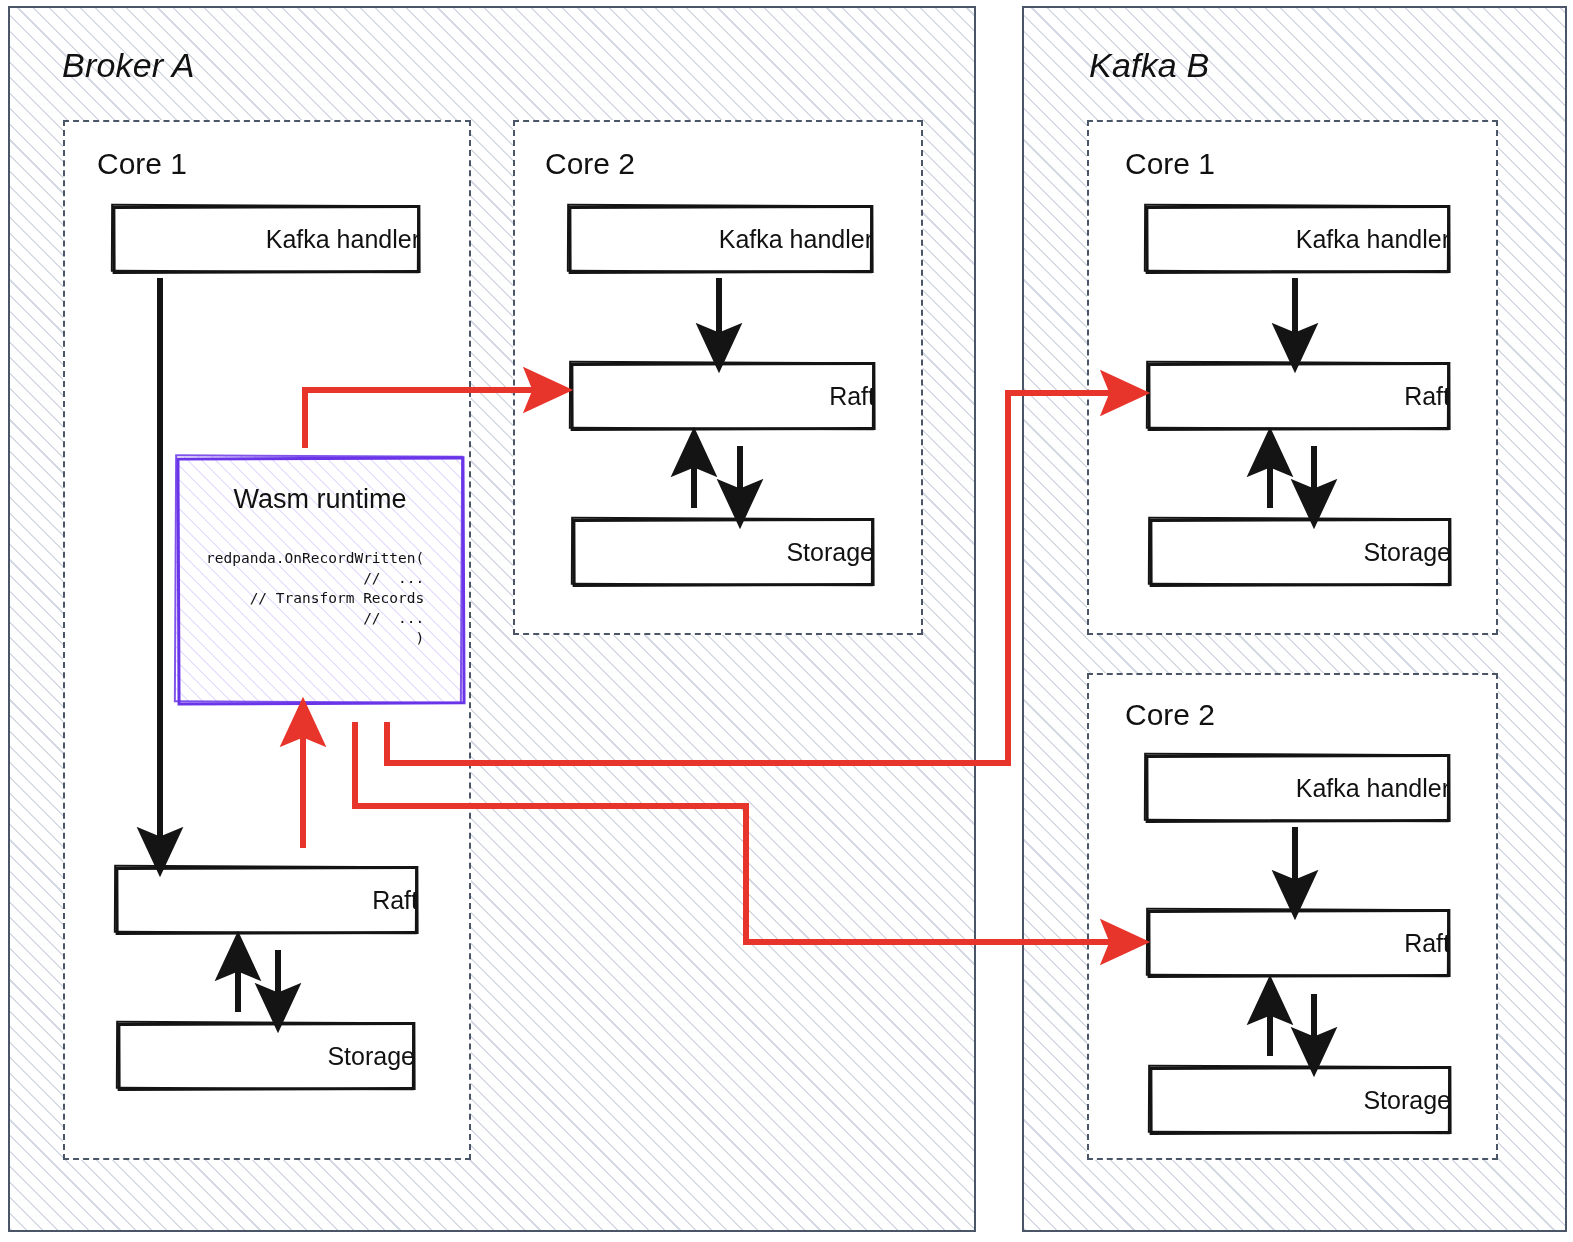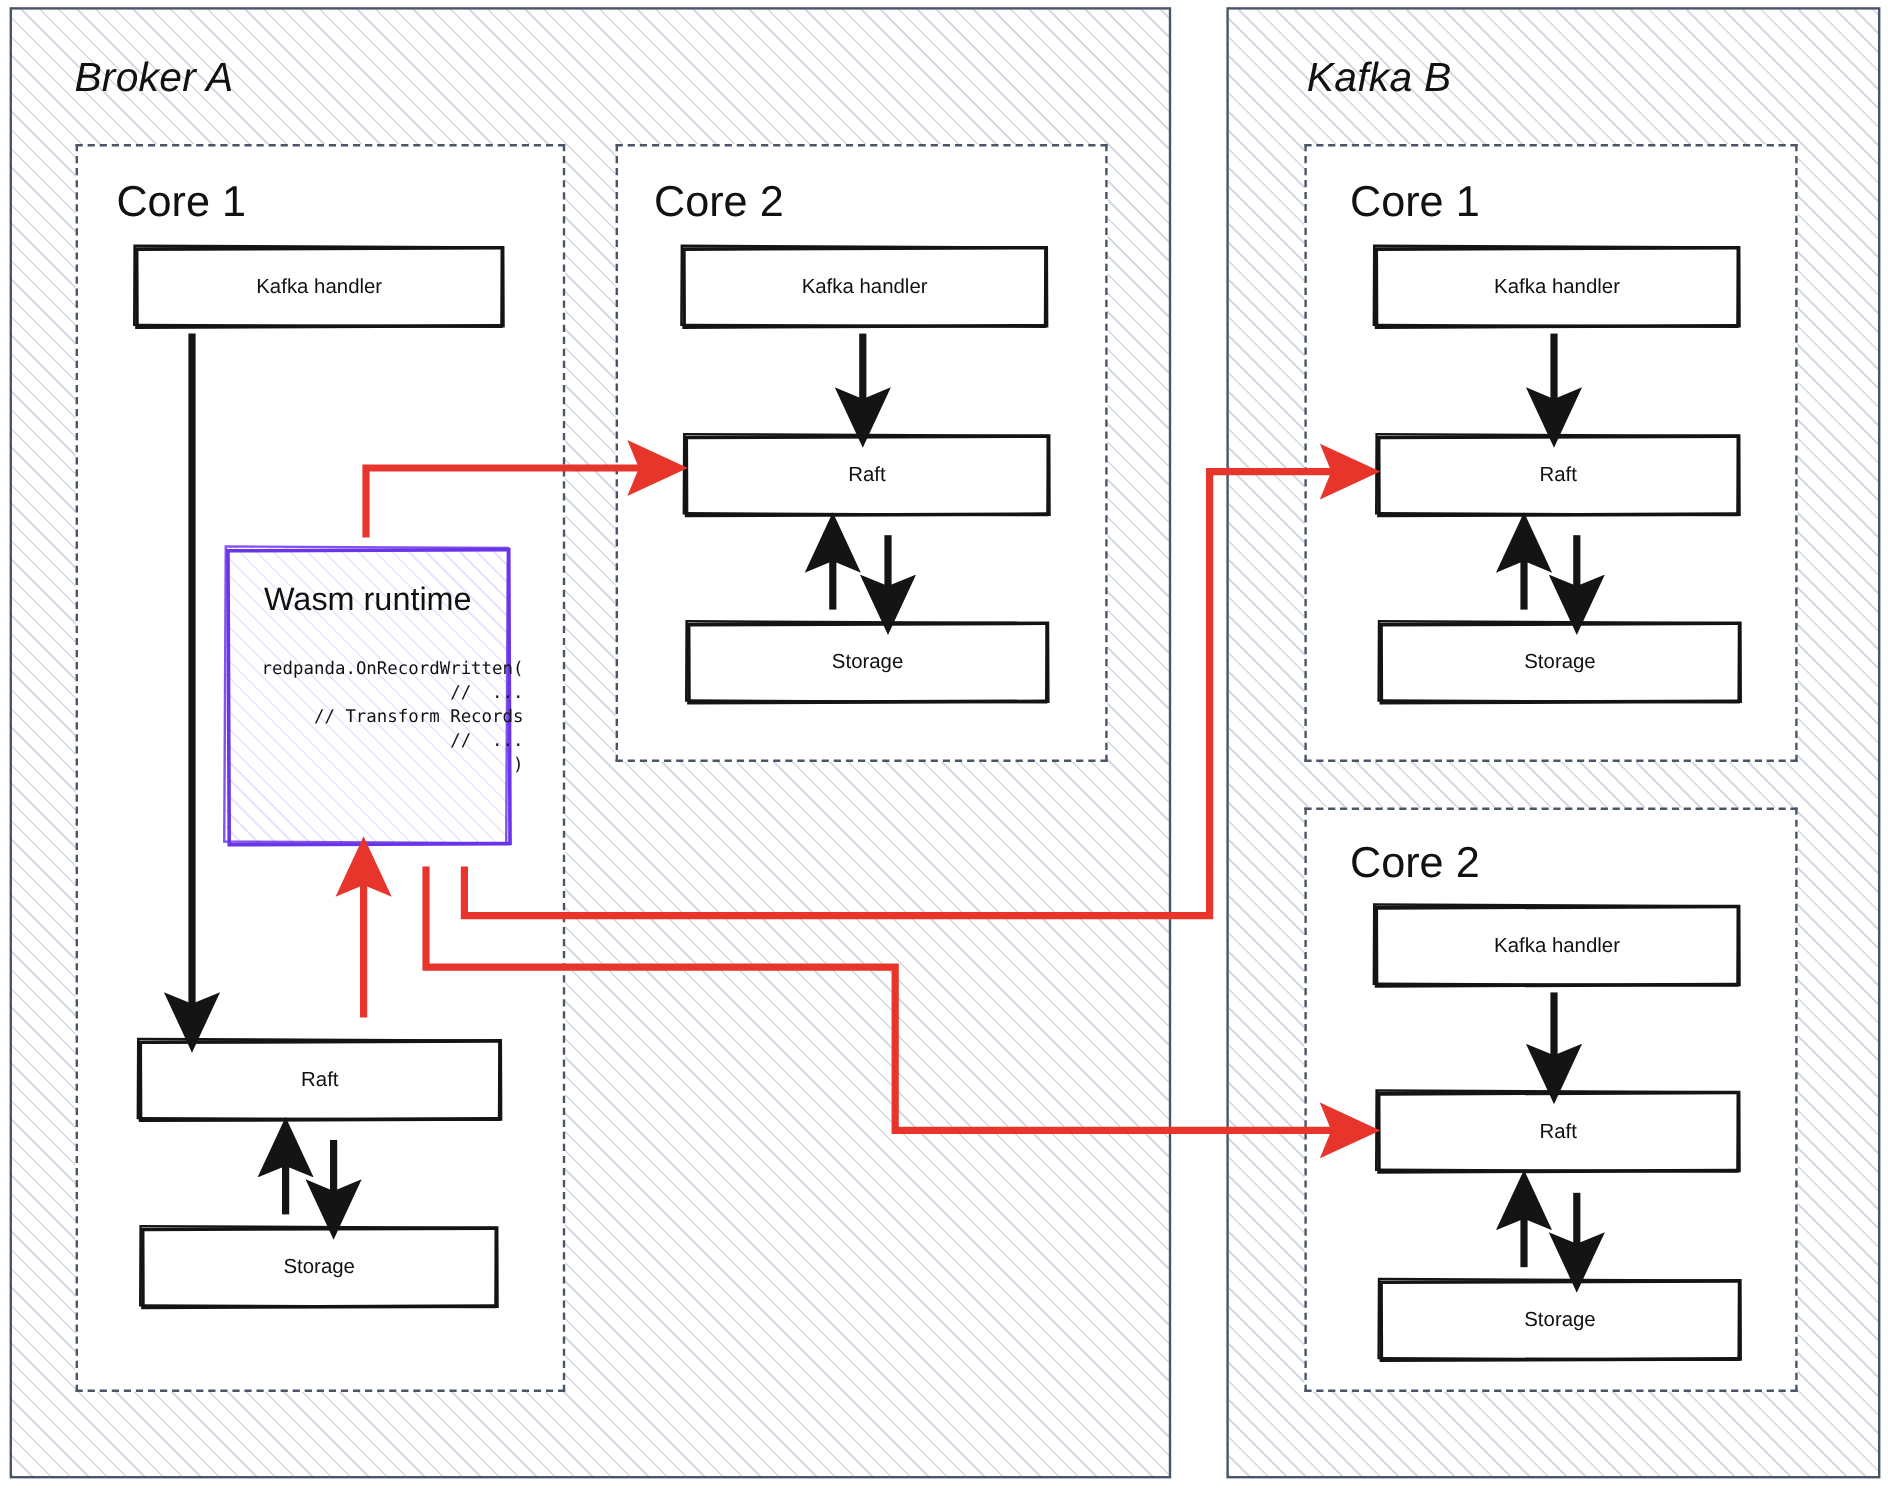--- a/index.html
+++ b/index.html
@@ -48,7 +48,7 @@
   }
   .core-title {
     position: absolute;
-    font-size: 36px;
+    font-size: 30px;
     color: #111111;
     white-space: nowrap;
   }

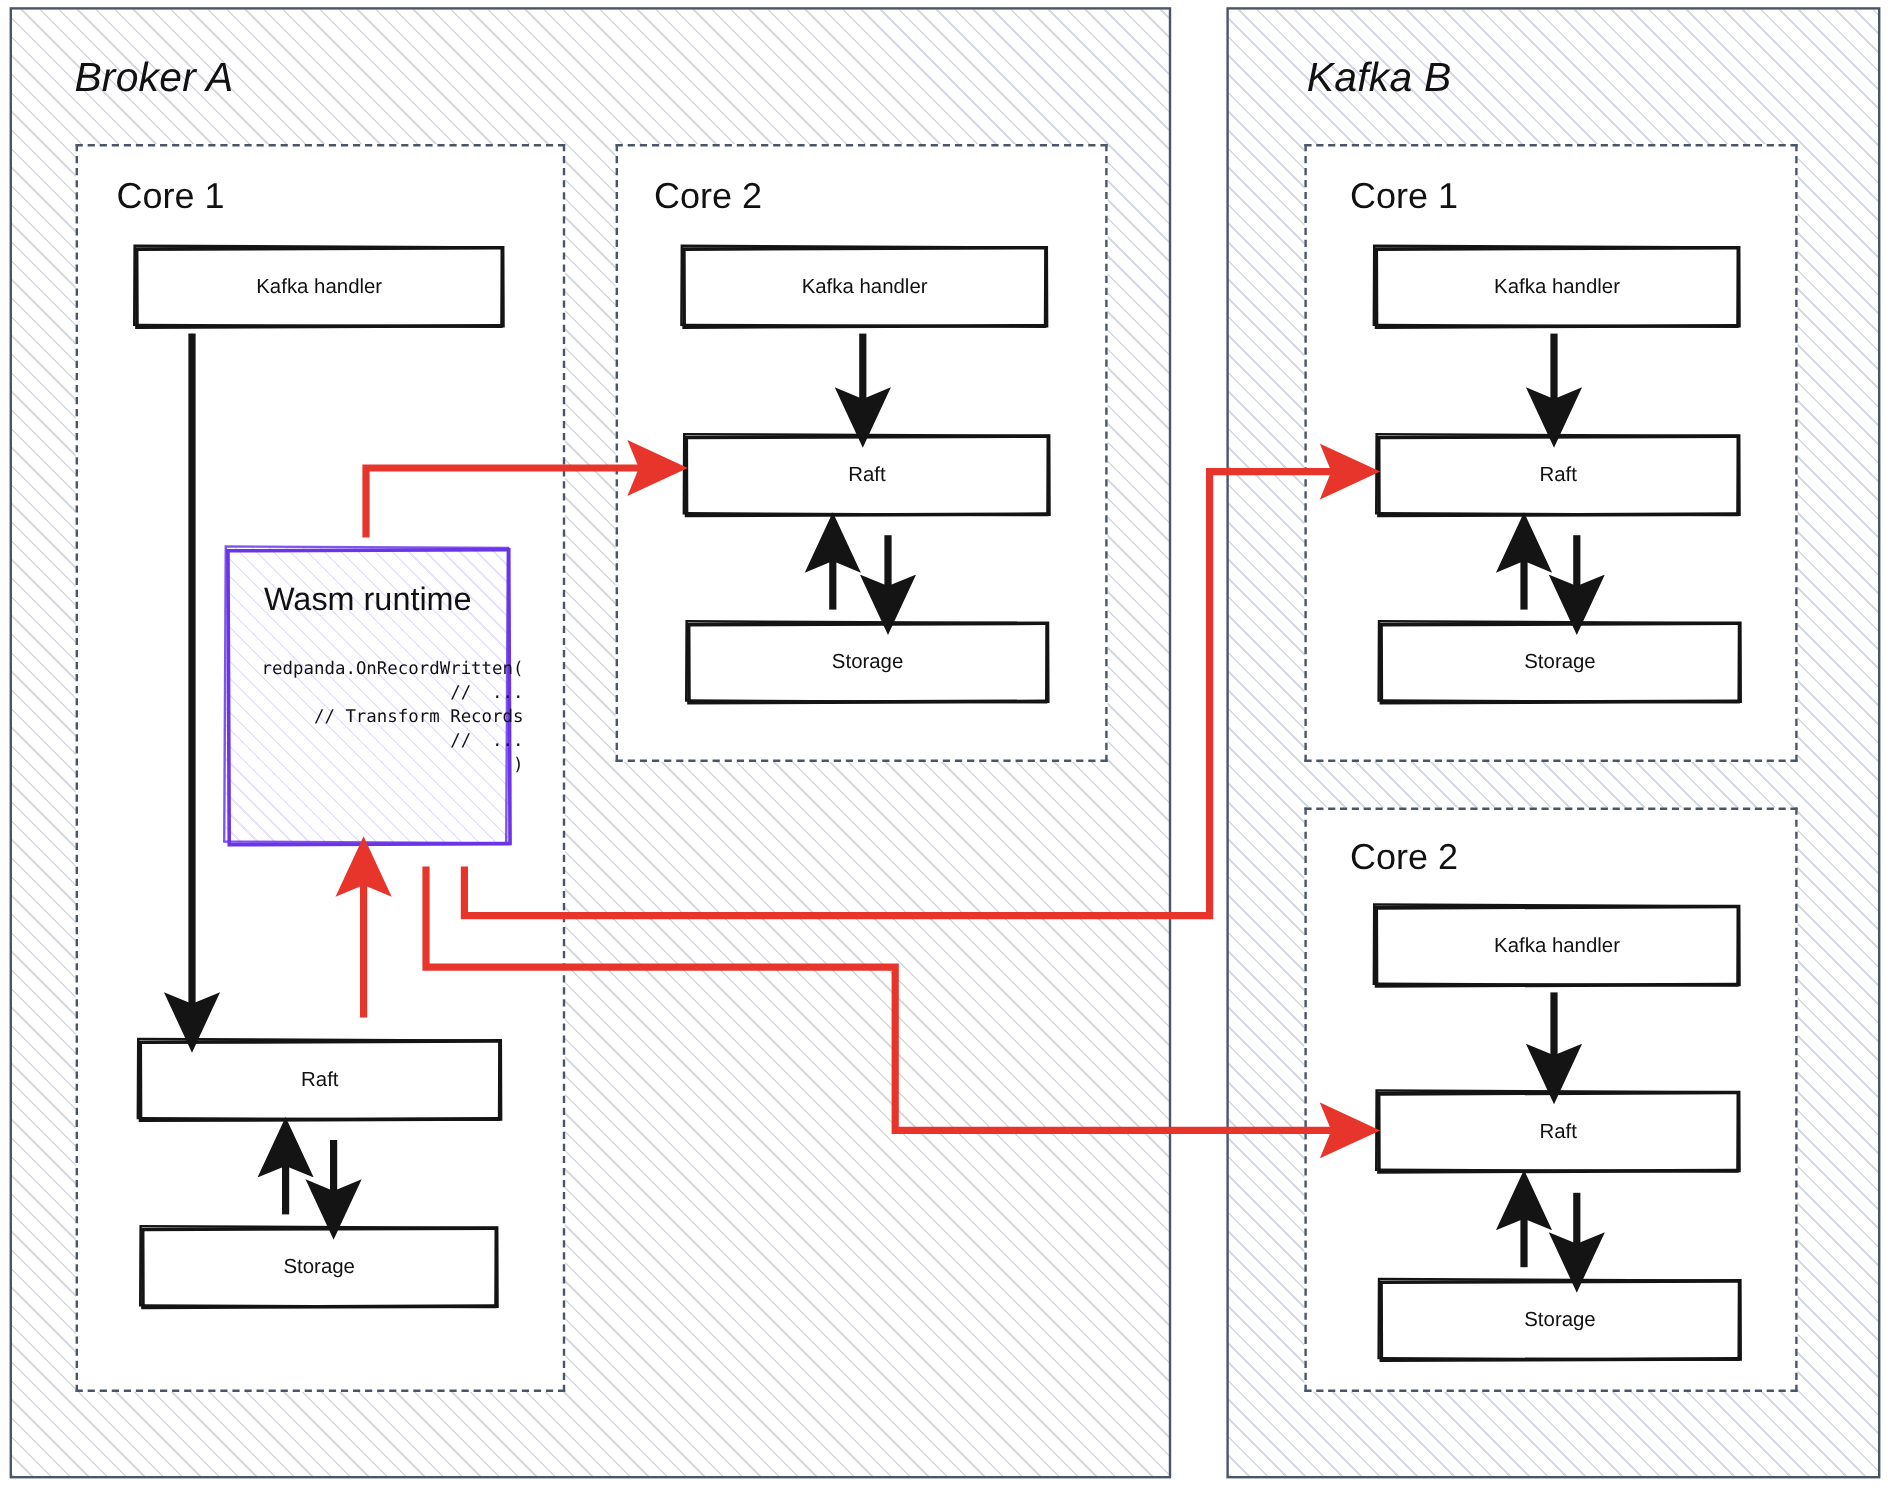--- a/index.html
+++ b/index.html
@@ -71,8 +71,8 @@
     position: absolute;
     left: 0; right: 0; top: 50%;
     transform: translateY(-50%);
-    text-align: center;
-    font-size: 17px;
+    text-align: right;
+    font-size: 25px;
     color: #111111;
     white-space: nowrap;
   }

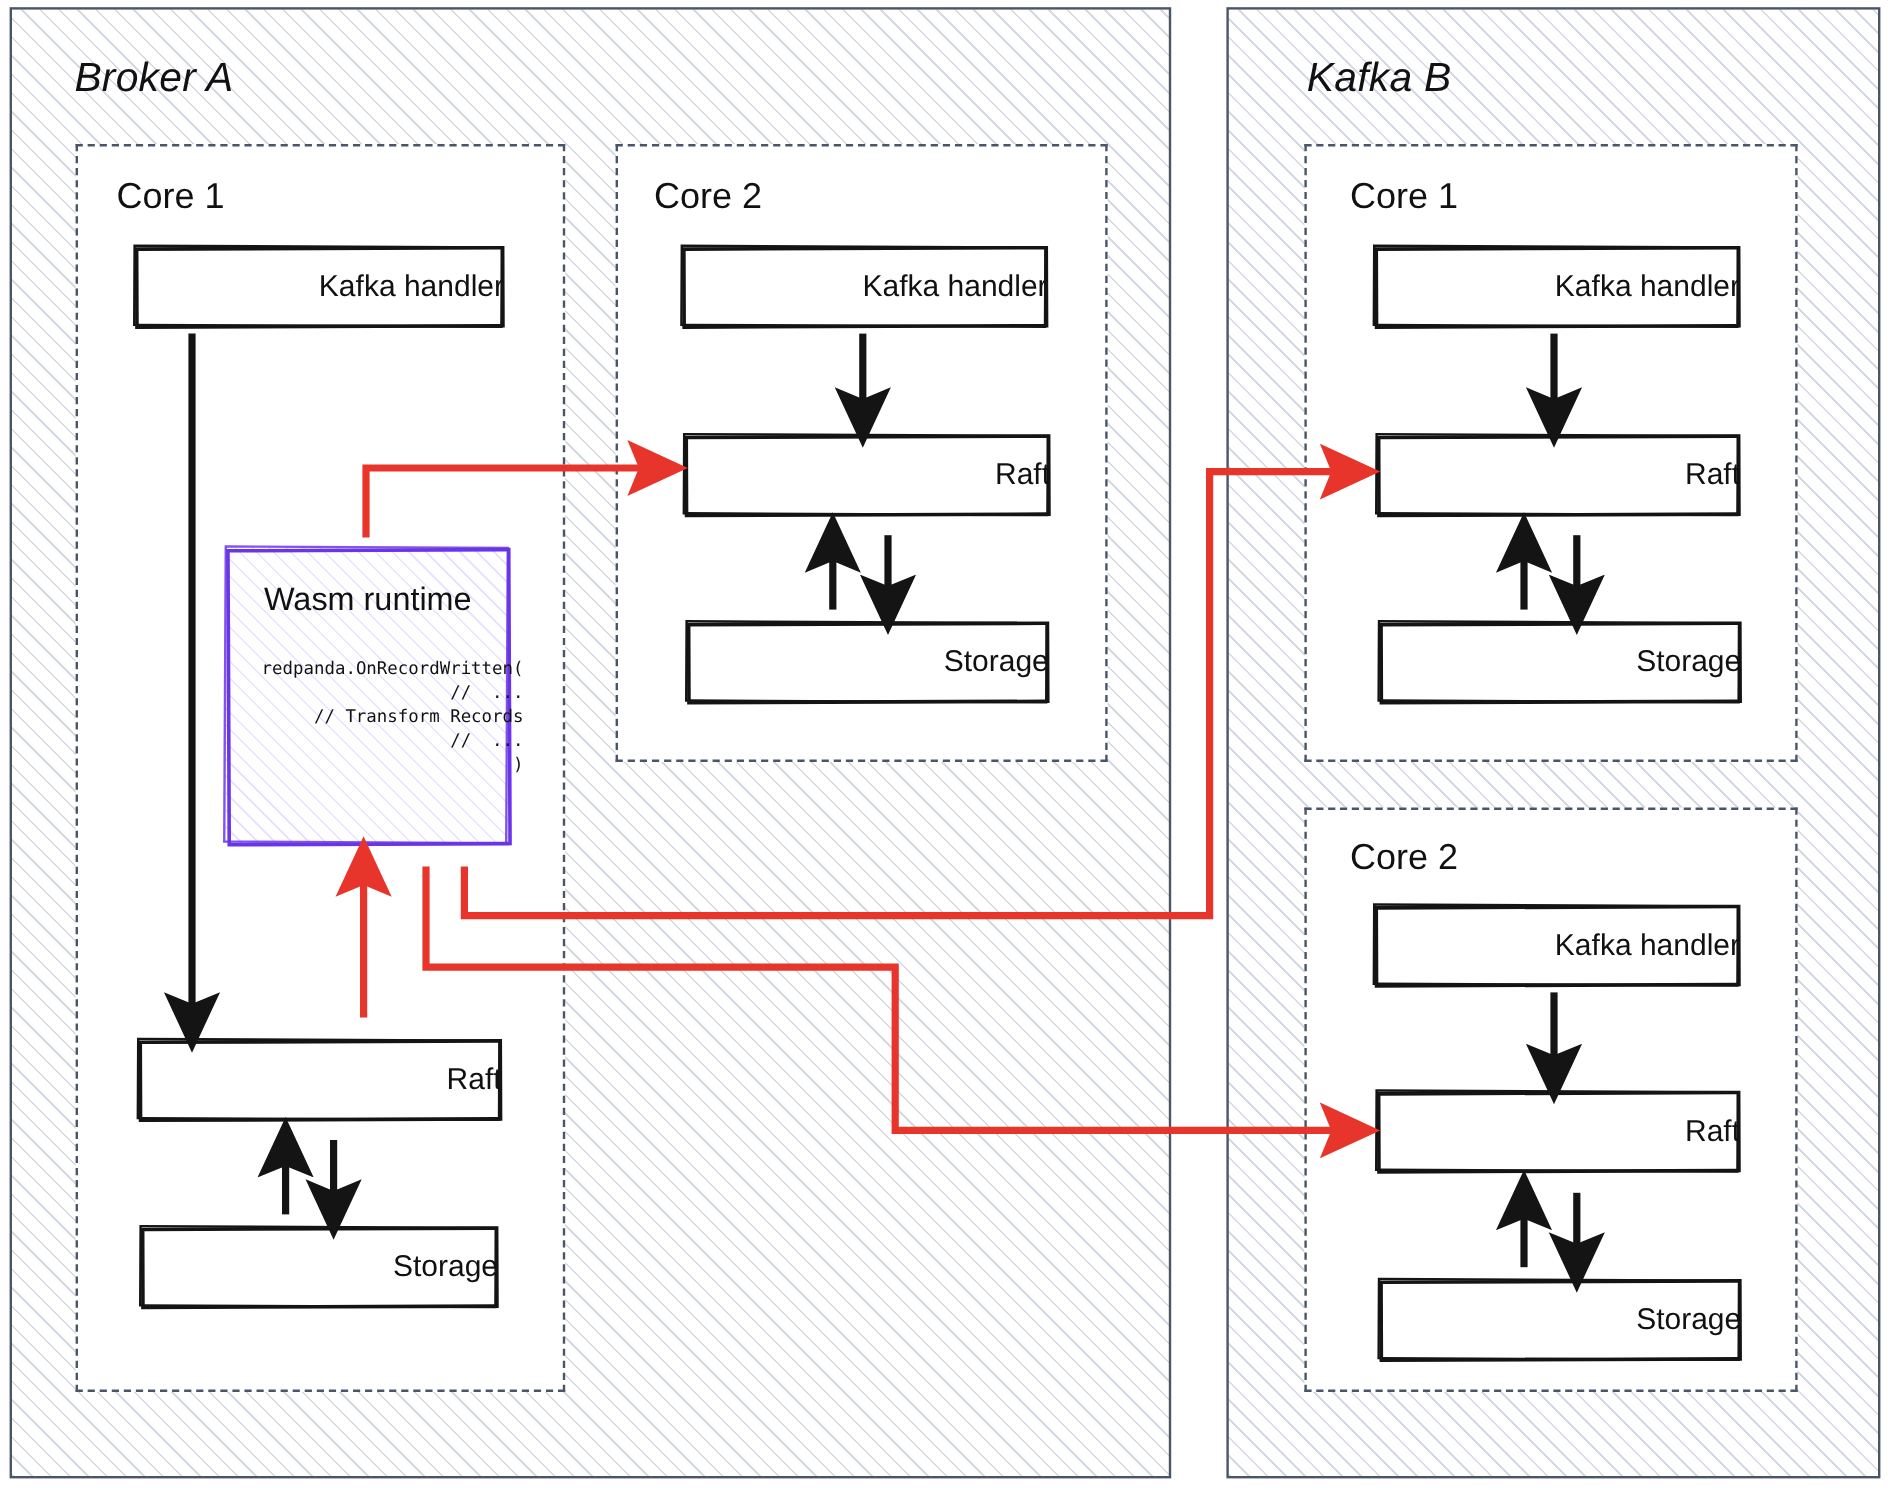--- a/index.html
+++ b/index.html
@@ -144,7 +144,7 @@
     <span class="node-label">Kafka handler</span>
   </div>
 
-  <div class="wasm" style="left:188px; top:456px; width:237px; height:248px;border-radius:12px;">
+  <div class="wasm" style="left:176px; top:456px; width:288px; height:248px;border-radius:12px;">
     <span class="wsk1"></span>
     <span class="wsk2"></span>
     <div class="wasm-title">Wasm runtime</div>

